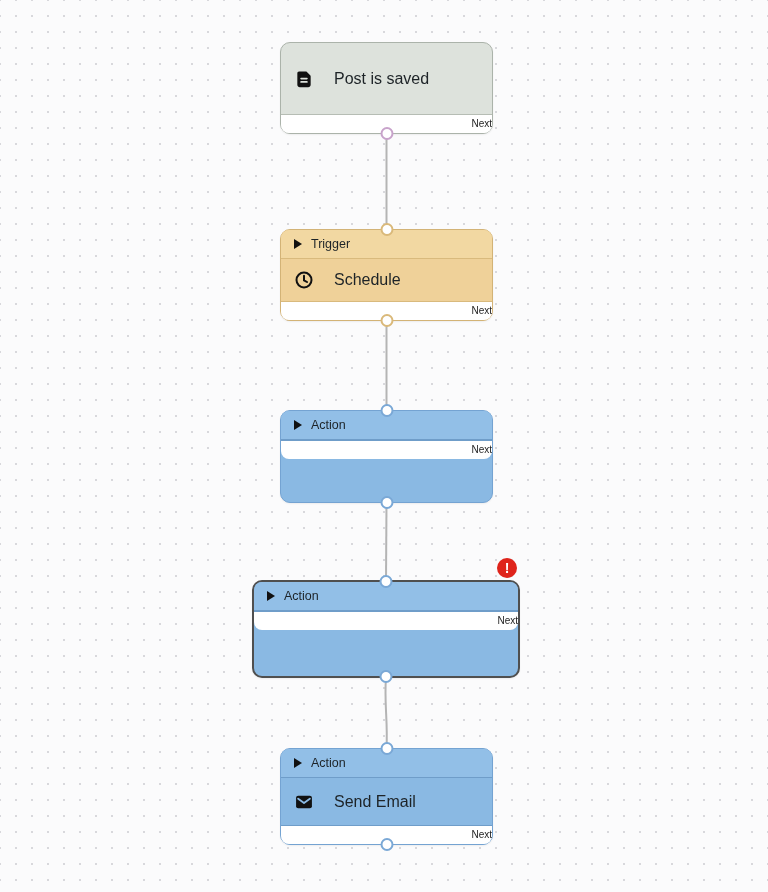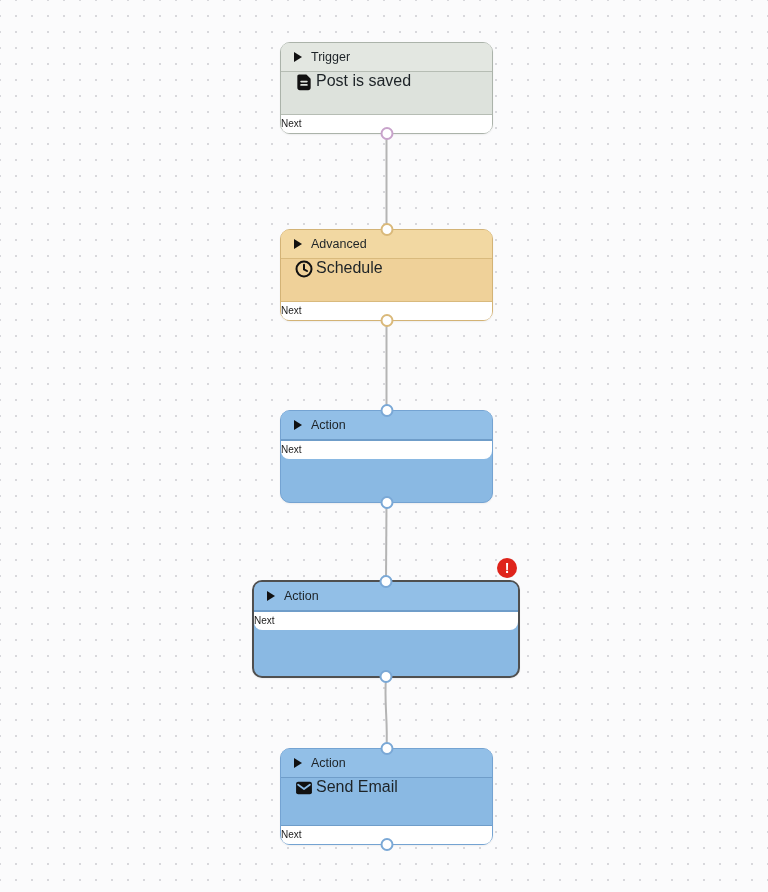--- a/index.html
+++ b/index.html
@@ -97,12 +97,6 @@
   </svg>
 
   <div class="node n0" style="--header: #e3e7e1; --body: #dde2dc; --border: #abb3aa; --divider: #b6bdb4; --handle: #c8a3cb;">
-    <div class="node-header">
-      <svg class="caret" viewBox="0 0 8 10">
-          <polygon points="0,0 8,5 0,10" fill="#111"></polygon>
-        </svg>
-      <span>Trigger</span>
-    </div>
     <div class="node-body">
       <svg class="body-icon" viewBox="0 0 24 24">
         <path d="M5 3h9c.6 0 1.1.2 1.5.6l3.9 3.9c.4.4.6.9.6 1.5v10c0 1.7-1.3 3-3 3H7c-1.7 0-3-1.3-3-3V5c0-1.1.9-2 2-2z" fill="#111"></path>

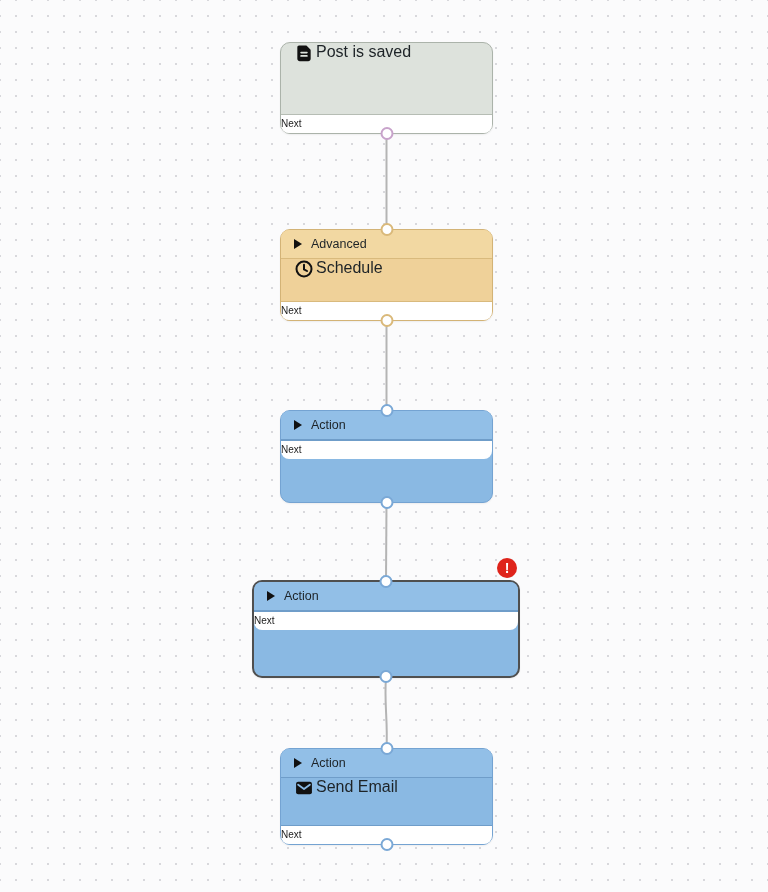--- a/index.html
+++ b/index.html
@@ -43,7 +43,7 @@
   .caret{ width:8px; height:10px; flex:0 0 8px; display:block; }
   .node-body{
     flex:1 1 auto;
-    display:flex; gap:2px;
+    display:flex; align-items:center; gap:20px;
     padding:0 13px;
     font-size:16px; font-weight:400;
     white-space:nowrap;

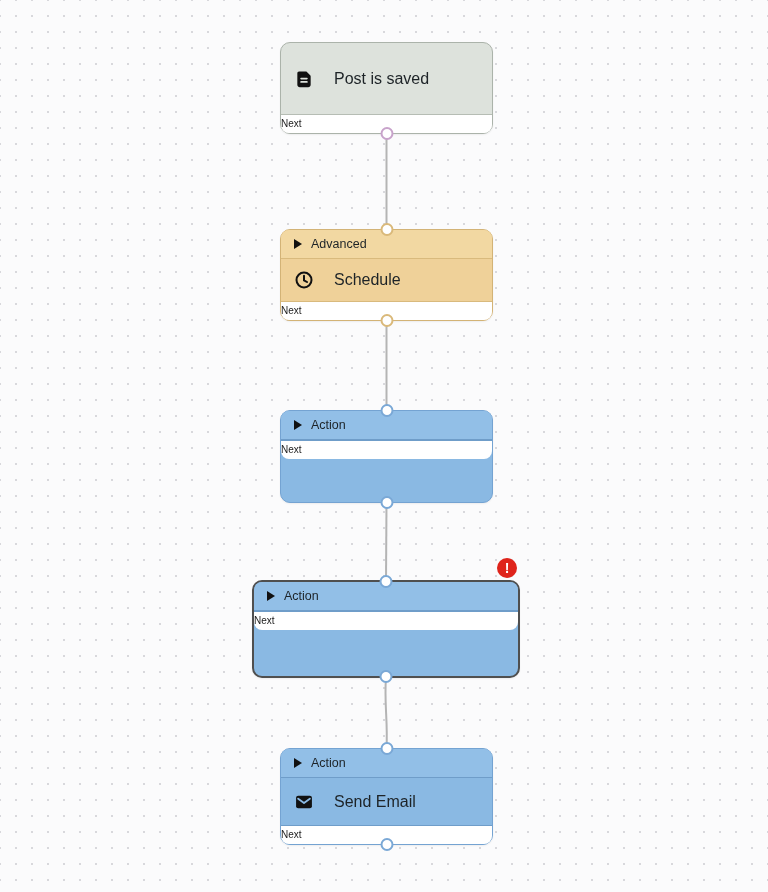--- a/index.html
+++ b/index.html
@@ -54,7 +54,7 @@
     background:#ffffff;
     border-top:1px solid var(--divider);
     border-radius:0 0 8px 8px;
-    text-align:left;
+    text-align:right;
     font-size:10px; font-weight:500; line-height:18px; color:#222;
   }
   .handle{

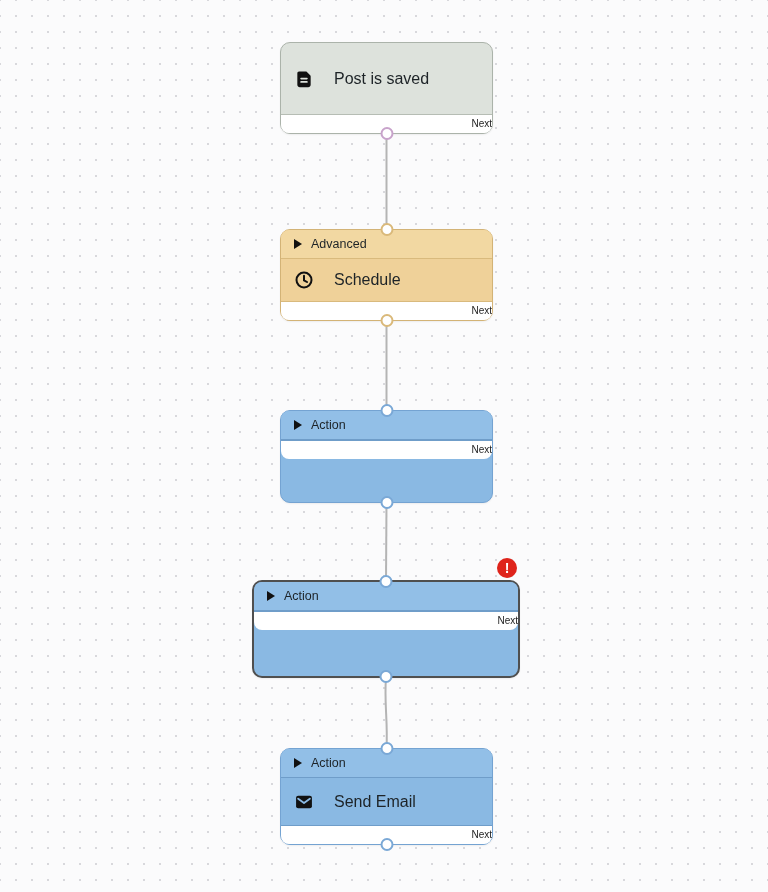--- a/index.html
+++ b/index.html
@@ -114,7 +114,7 @@
       <svg class="caret" viewBox="0 0 8 10">
           <polygon points="0,0 8,5 0,10" fill="#111"></polygon>
         </svg>
-      <span>Advanced</span>
+      <span>Trigger</span>
     </div>
     <div class="node-body">
       <svg class="body-icon" viewBox="0 0 24 24">

